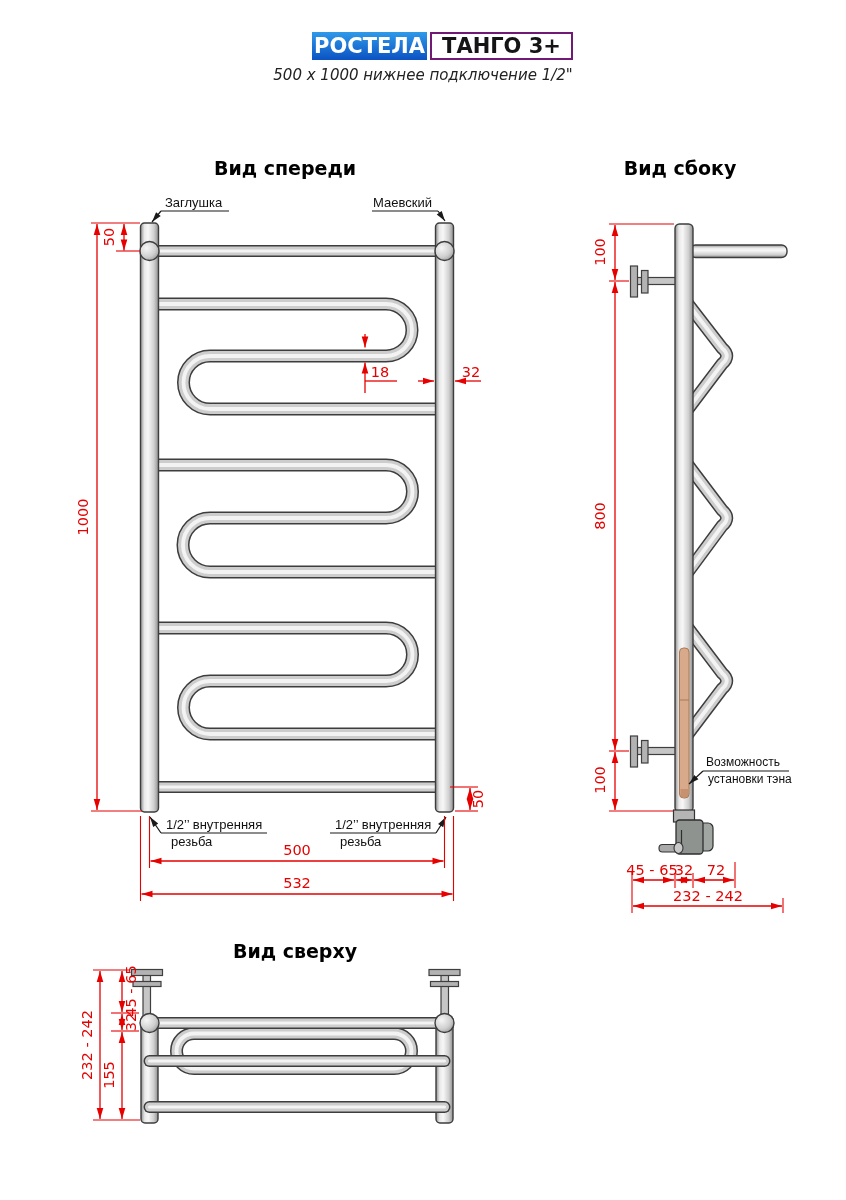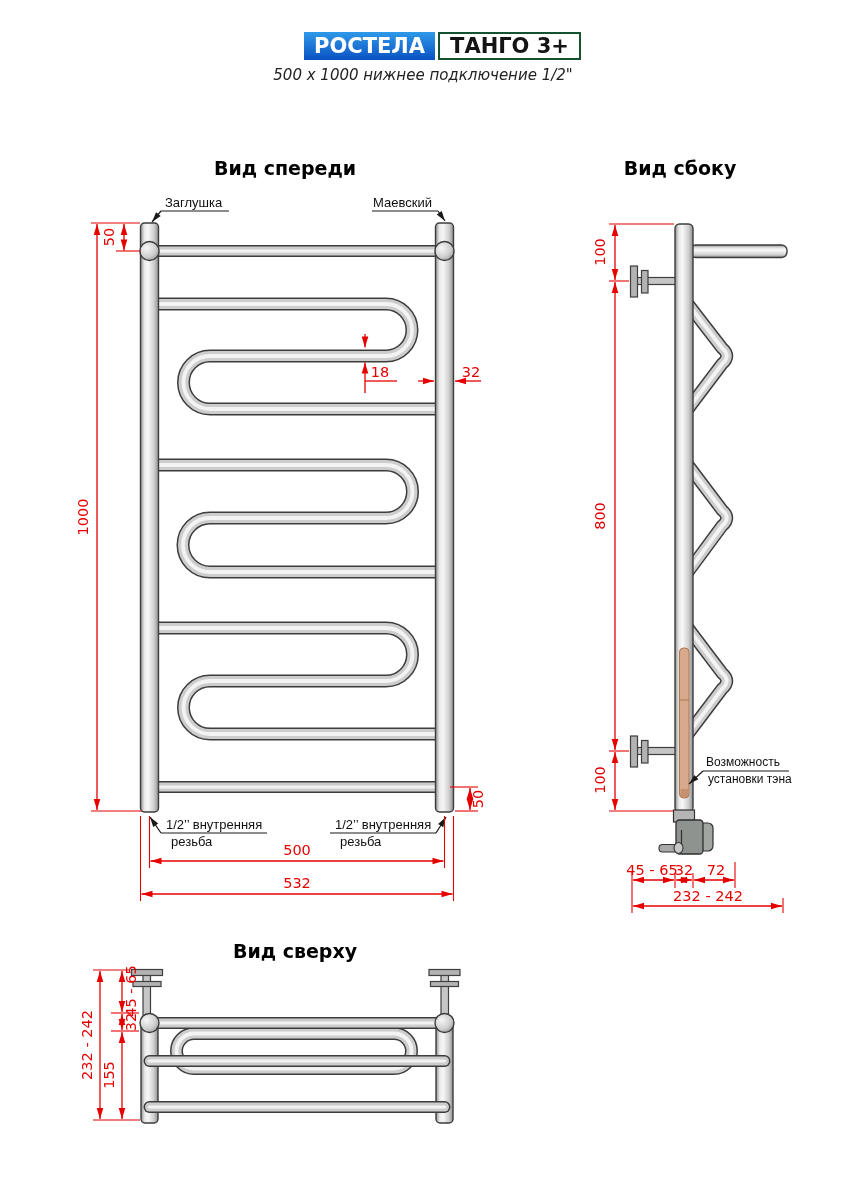--- a/index.html
+++ b/index.html
@@ -5,7 +5,7 @@
   html,body{margin:0;padding:0;background:#ffffff;}
   body{width:846px;height:1200px;position:relative;font-family:"DejaVu Sans",sans-serif;overflow:hidden;}
   .hdr{position:absolute;top:32px;left:0;width:100%;display:flex;justify-content:center;gap:3px;padding-left:39px;box-sizing:border-box;}
-  .brand{background:linear-gradient(#2f9ae9,#0b52c3);color:#fff;font-weight:bold;font-size:21px;line-height:26px;padding:1px 10px;text-align:right;}
+  .brand{background:linear-gradient(#2f9ae9,#0b52c3);color:#fff;font-weight:bold;font-size:21px;line-height:26px;padding:1px 2px;text-align:right;}
   .model{background:#fff;border:2px solid #14532d;color:#151515;font-weight:bold;font-size:21px;line-height:24px;padding:0 10px;}
   .sub{position:absolute;top:66px;left:0;width:100%;text-align:center;font-size:15px;color:#222;font-style:italic;}
   svg.draw{position:absolute;left:0;top:0;}

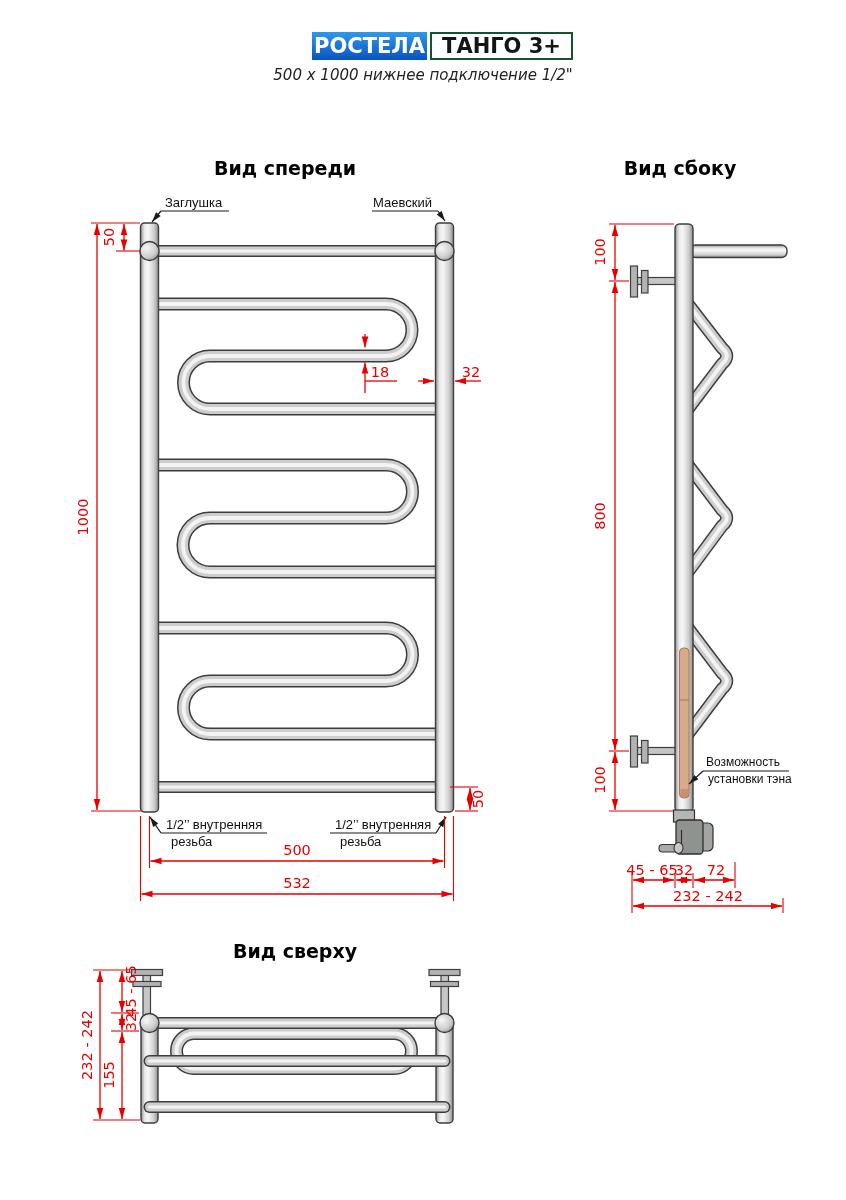--- a/index.html
+++ b/index.html
@@ -6,7 +6,7 @@
   body{width:846px;height:1200px;position:relative;font-family:"DejaVu Sans",sans-serif;overflow:hidden;}
   .hdr{position:absolute;top:32px;left:0;width:100%;display:flex;justify-content:center;gap:3px;padding-left:39px;box-sizing:border-box;}
   .brand{background:linear-gradient(#2f9ae9,#0b52c3);color:#fff;font-weight:bold;font-size:21px;line-height:26px;padding:1px 2px;text-align:right;}
-  .model{background:#fff;border:2px solid #14532d;color:#151515;font-weight:bold;font-size:21px;line-height:24px;padding:0 10px;}
+  .model{background:#fff;border:2px solid #701a75;color:#151515;font-weight:bold;font-size:21px;line-height:24px;padding:0 10px;}
   .sub{position:absolute;top:66px;left:0;width:100%;text-align:center;font-size:15px;color:#222;font-style:italic;}
   svg.draw{position:absolute;left:0;top:0;}
   .o{stroke:#3d3d3d;stroke-width:13;fill:none;stroke-linecap:round;}

